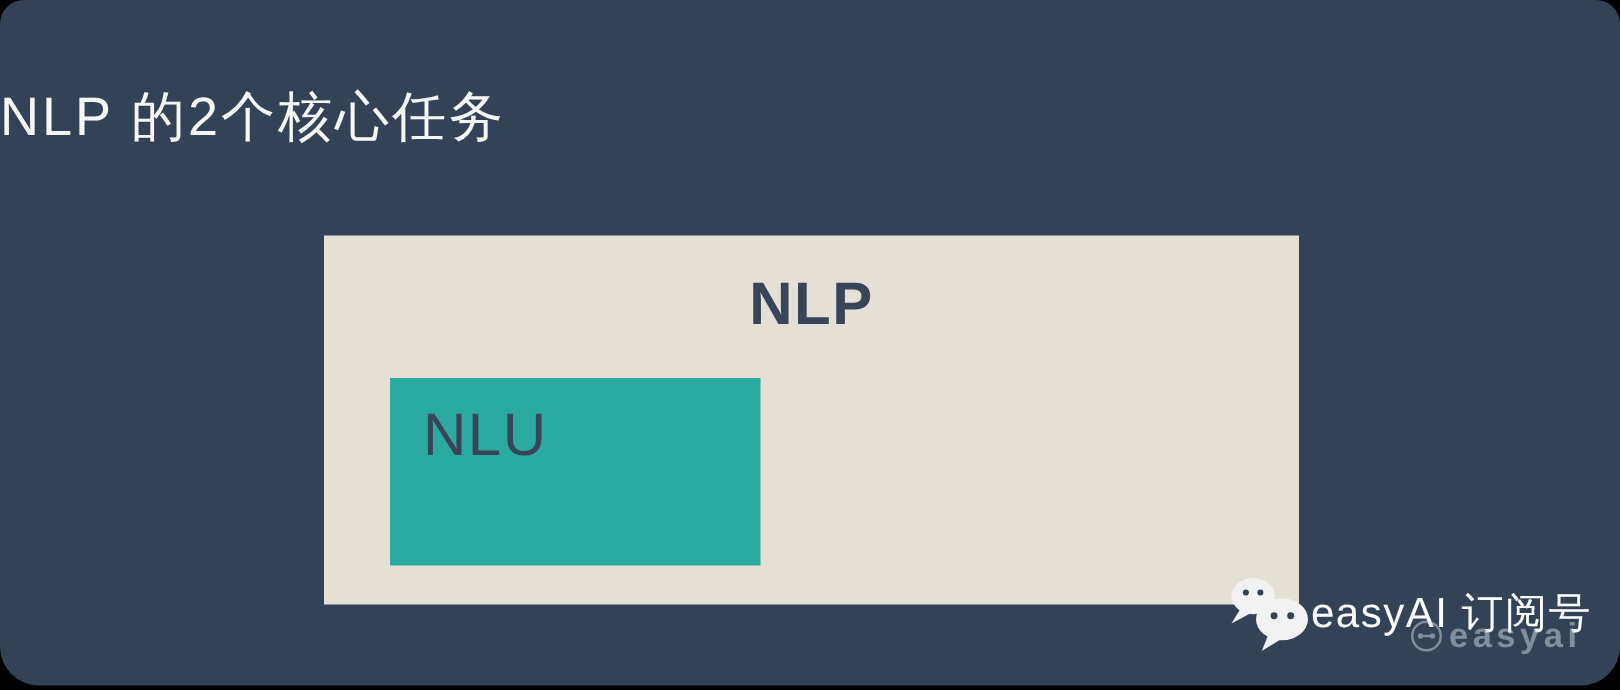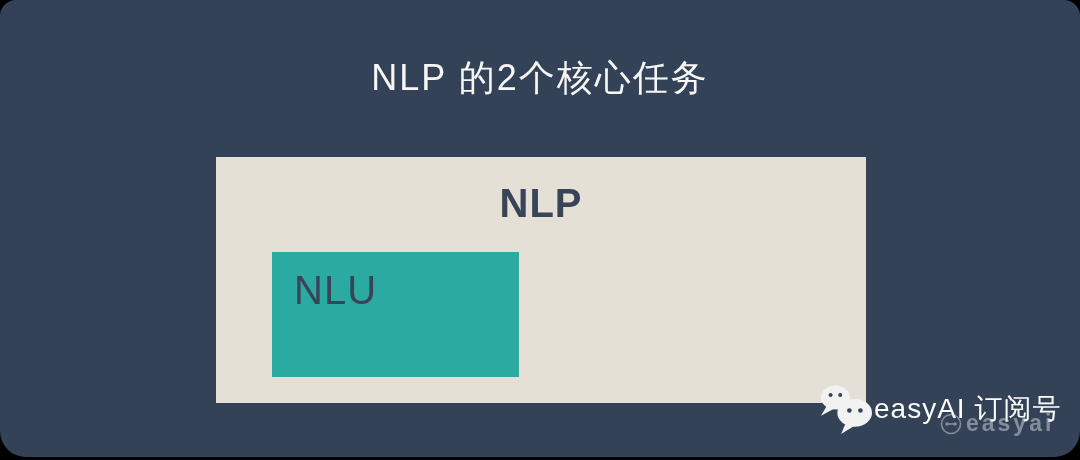--- a/index.html
+++ b/index.html
@@ -24,7 +24,6 @@
     top: 54px;
     left: 0;
     width: 100%;
-    text-align: center;
     color: #f6f6f4;
     font-size: 36px;
     letter-spacing: 2px;

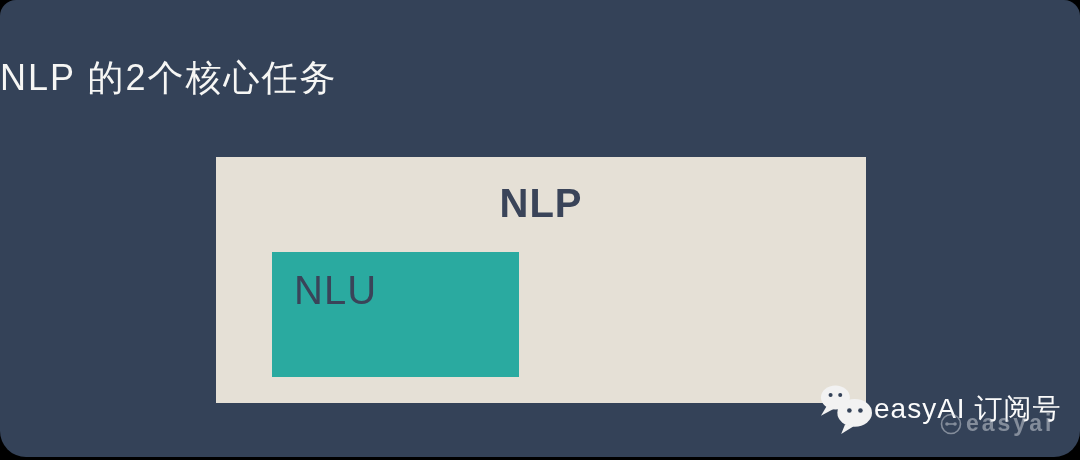--- a/index.html
+++ b/index.html
@@ -50,7 +50,7 @@
   }
   .sub-row {
     position: absolute;
-    left: 56px;
+    left: 44px;
     top: 95px;
     width: 562px;
     height: 125px;

